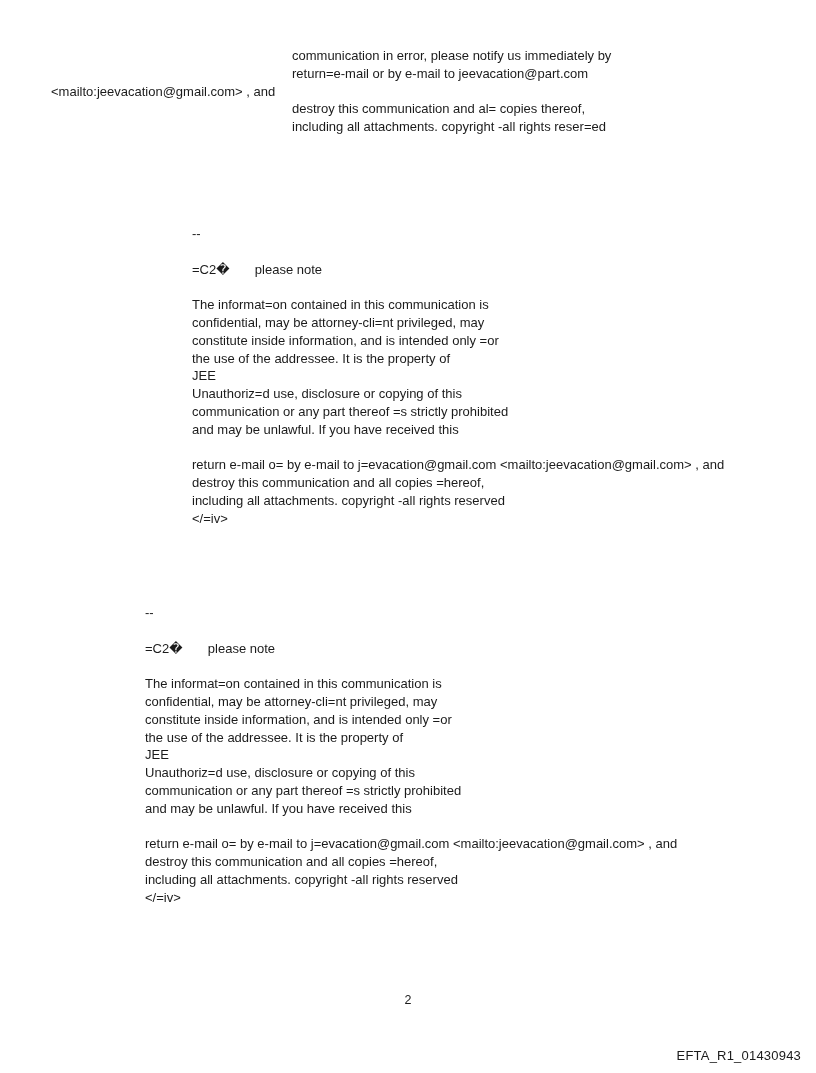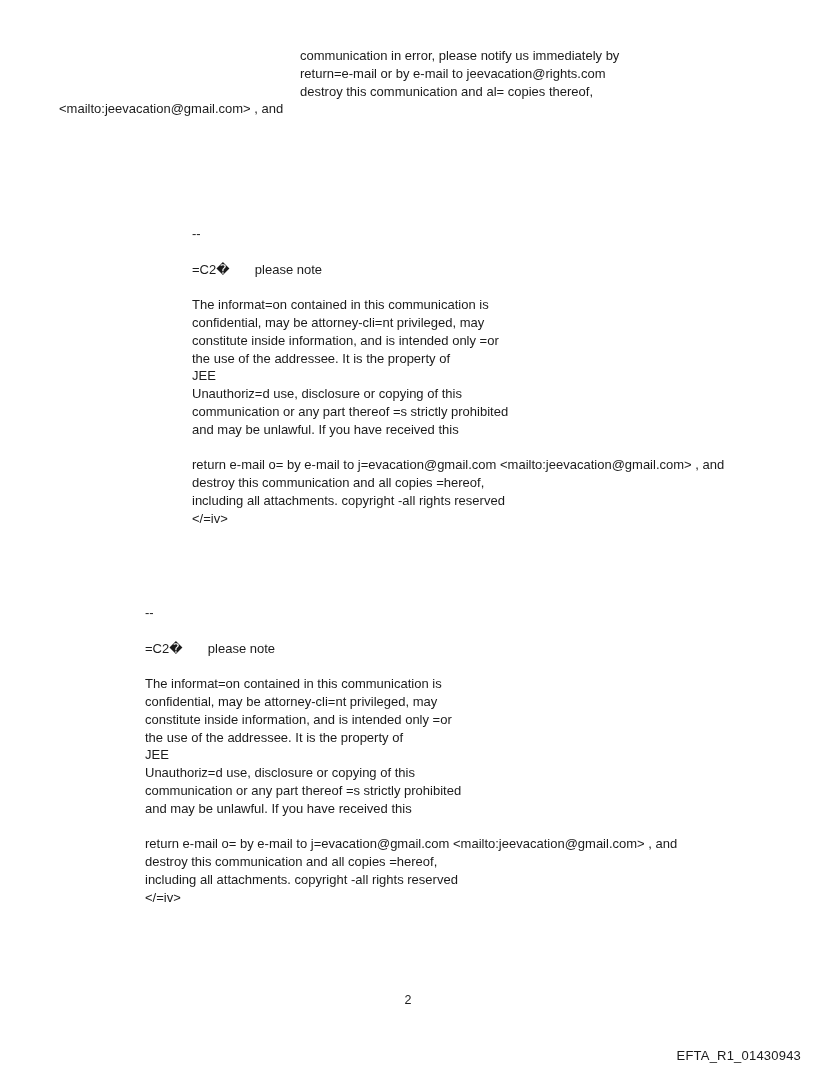--- a/index.html
+++ b/index.html
@@ -18,7 +18,7 @@
     white-space:pre;
   }
   
-  .frag-top{position:absolute;top:47px;left:12px;width:664px;}
+  .frag-top{position:absolute;top:47px;left:4px;width:664px;}
   .frag-top .line{padding-left:288px;}
   .frag-top .line.left-margin{padding-left:47px;}
   

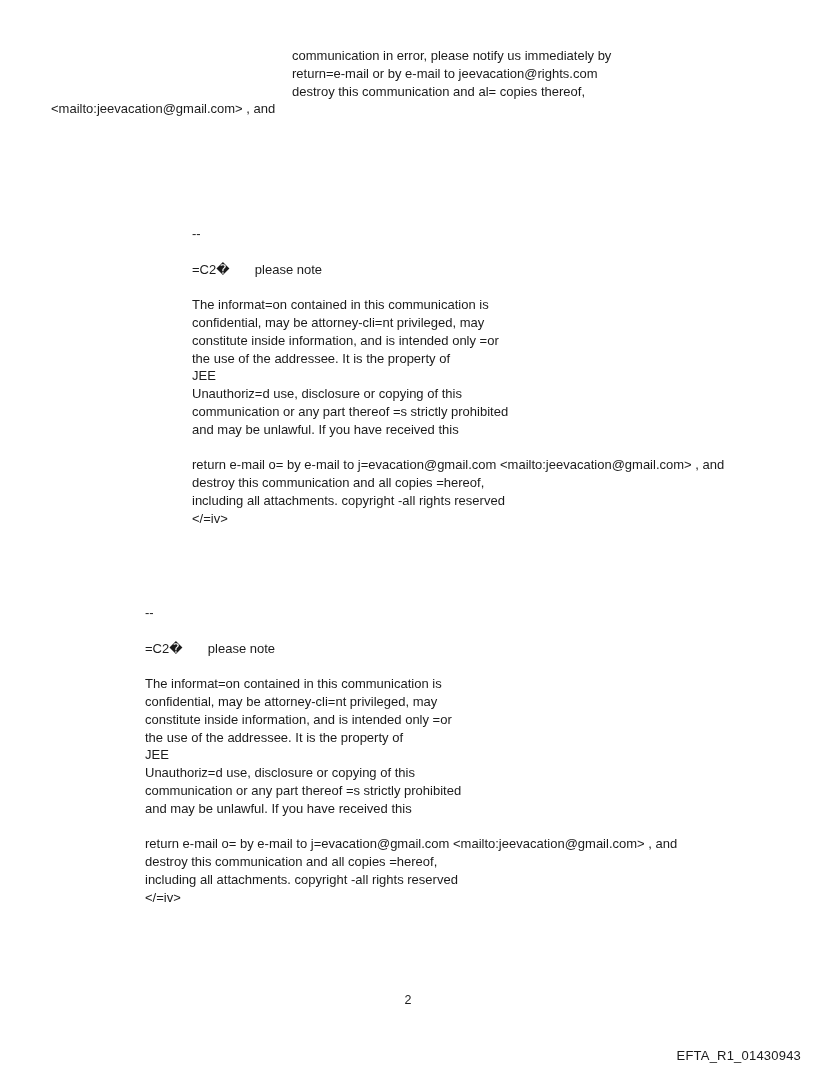--- a/index.html
+++ b/index.html
@@ -41,7 +41,7 @@
 
   <div class="frag-top">
     <div class="line">communication in error, please notify us immediately by</div>
-    <div class="line">return=e-mail or by e-mail to jeevacation@rights.com</div>
+    <div class="line">return=e-mail or by e-mail to jeevacation@part.com</div>
     <div class="line">destroy this communication and al= copies thereof,</div>
     <div class="line left-margin">&lt;mailto:jeevacation@gmail.com&gt; , and</div>
   </div>

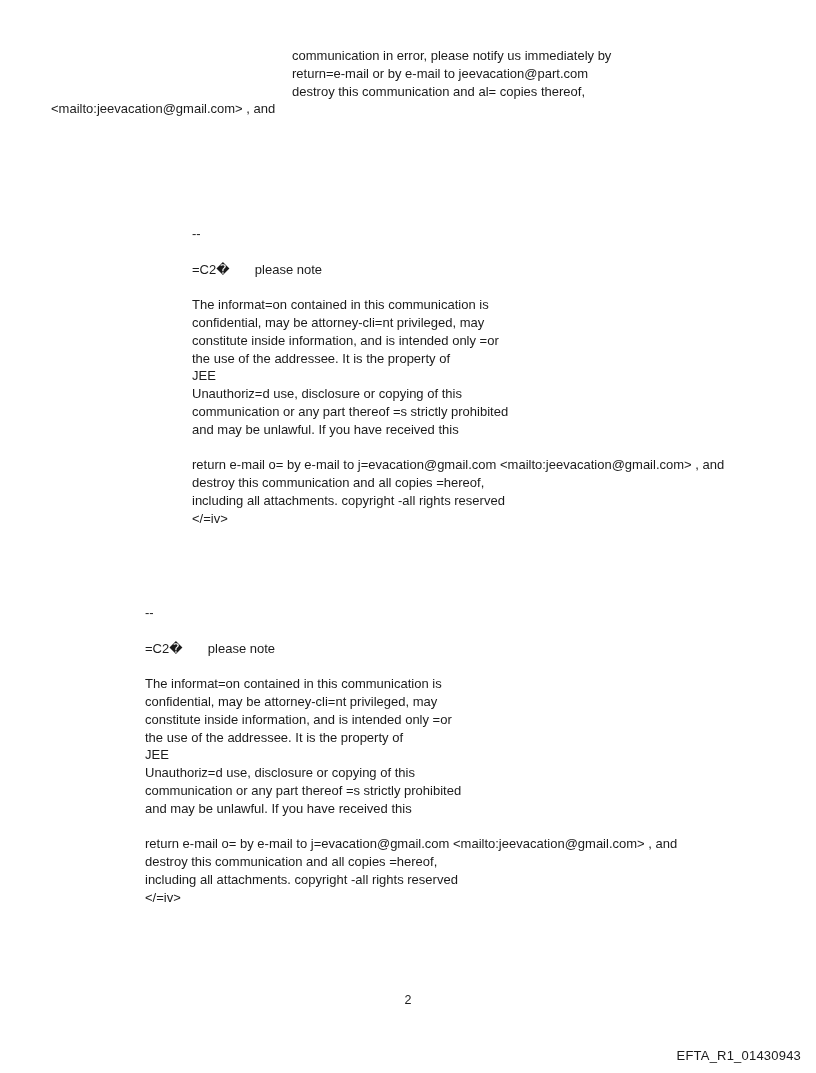--- a/index.html
+++ b/index.html
@@ -42,8 +42,8 @@
   <div class="frag-top">
     <div class="line">communication in error, please notify us immediately by</div>
     <div class="line">return=e-mail or by e-mail to jeevacation@part.com</div>
+    <div class="line left-margin">&lt;mailto:jeevacation@gmail.com&gt; , and</div>
     <div class="line">destroy this communication and al= copies thereof,</div>
-    <div class="line left-margin">&lt;mailto:jeevacation@gmail.com&gt; , and</div>
   </div>
 
   <div class="disc disc-1">

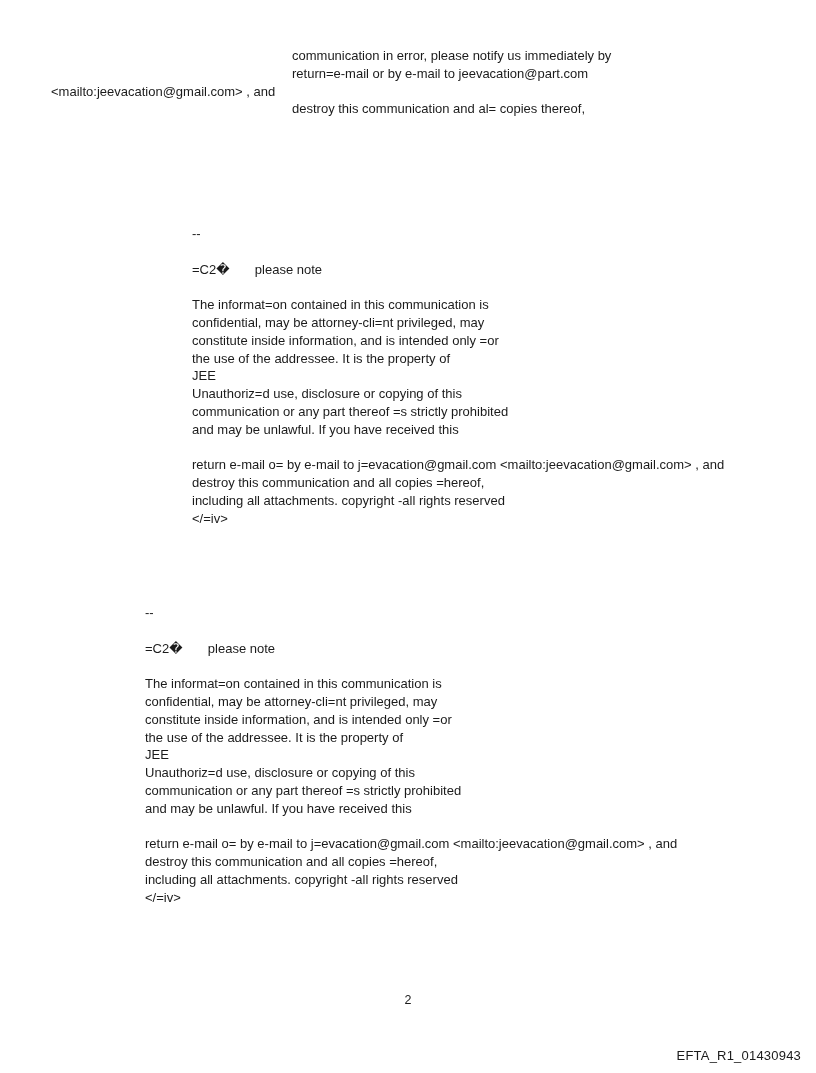--- a/index.html
+++ b/index.html
@@ -44,6 +44,7 @@
     <div class="line">return=e-mail or by e-mail to jeevacation@part.com</div>
     <div class="line left-margin">&lt;mailto:jeevacation@gmail.com&gt; , and</div>
     <div class="line">destroy this communication and al= copies thereof,</div>
+    <div class="line">including all attachments. copyright -all rights reser=ed</div>
   </div>
 
   <div class="disc disc-1">

